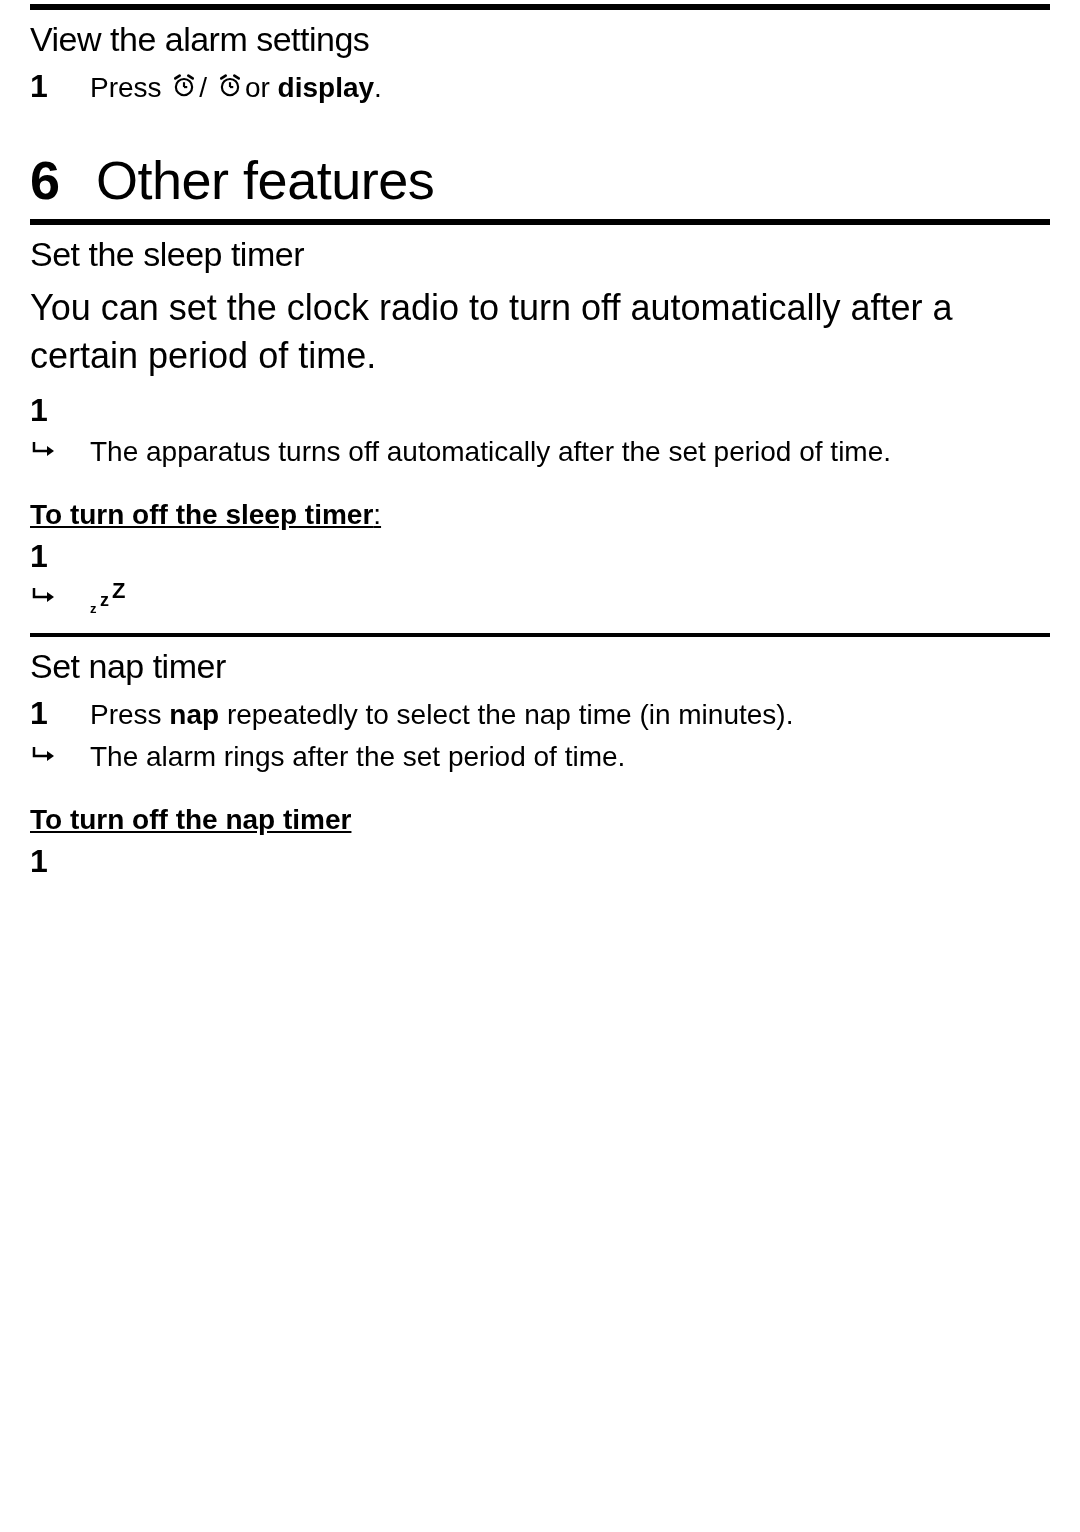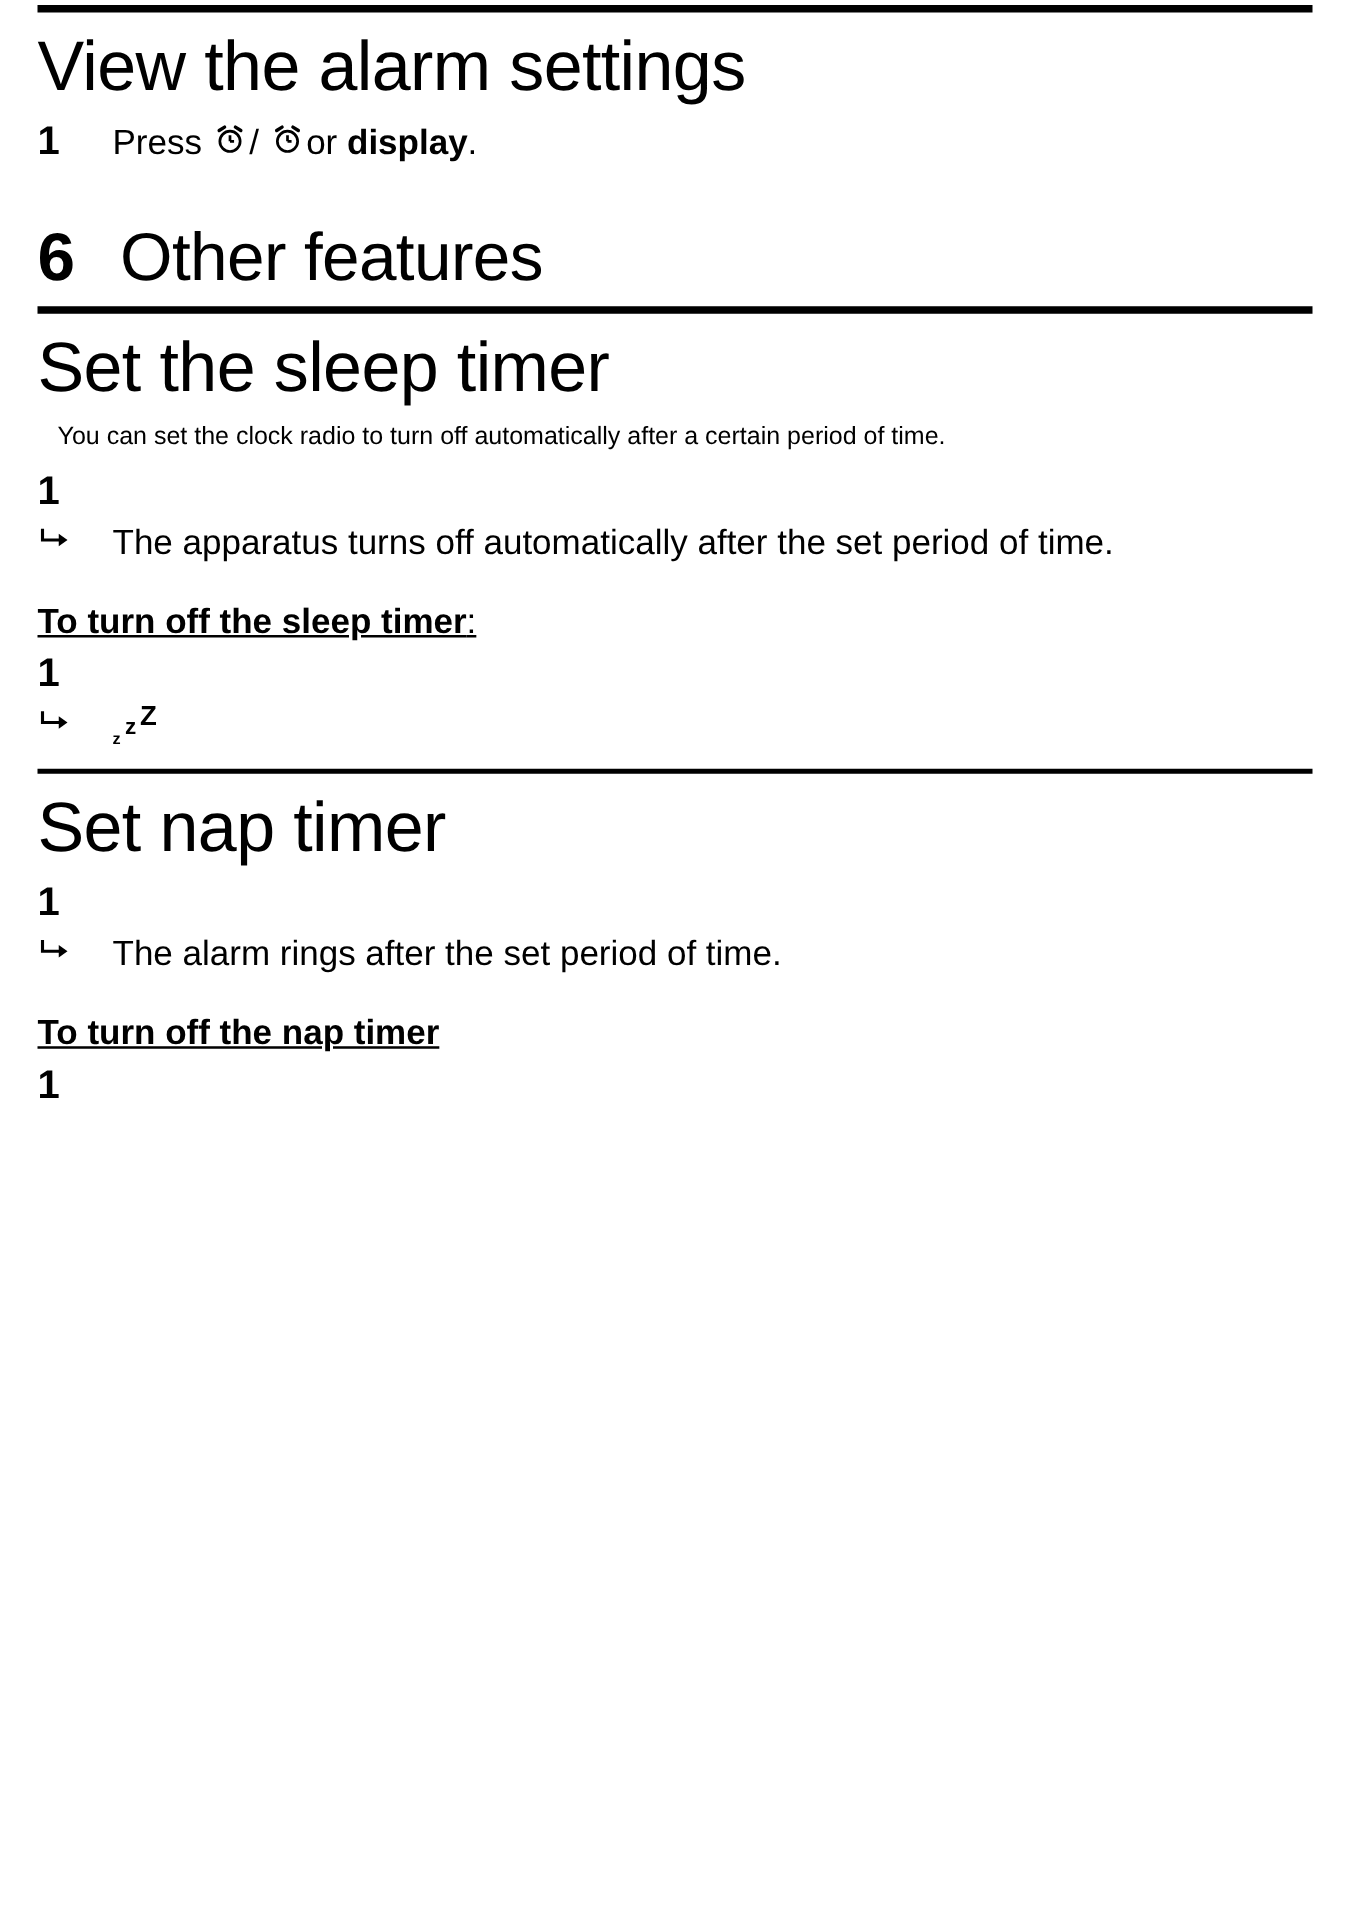--- a/index.html
+++ b/index.html
@@ -23,7 +23,7 @@
       margin: 16px 0 10px 0;
     }
     .h2 {
-      font-size: 56px;
+      font-size: 34px;
       font-weight: 400;
       margin: 6px 0 8px 0;
       letter-spacing: -0.5px;

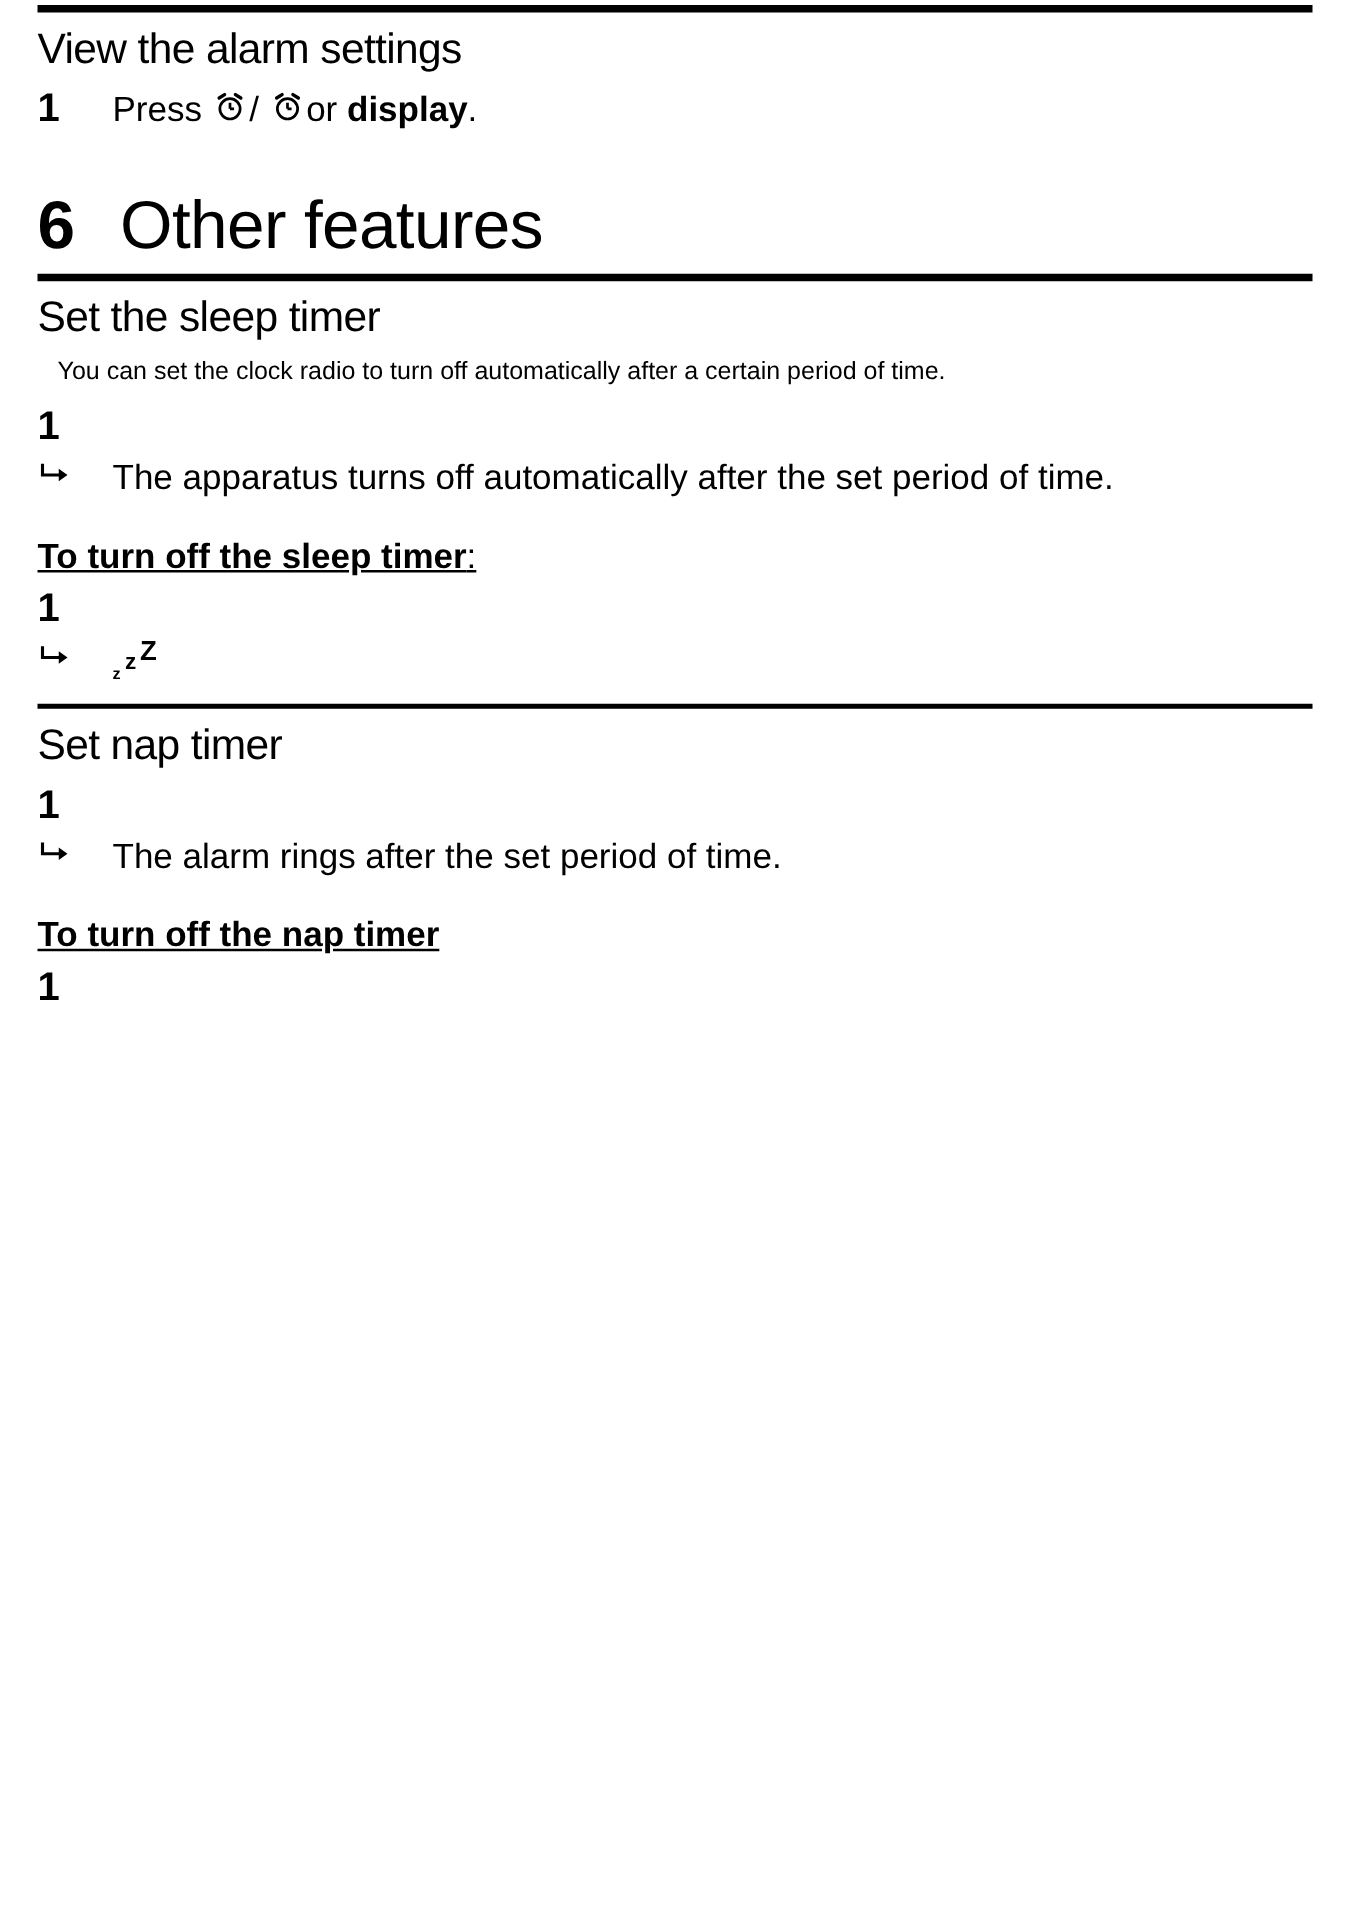--- a/index.html
+++ b/index.html
@@ -45,9 +45,9 @@
       text-align: center;
     }
     .body-text {
-      font-size: 20px;
+      font-size: 36px;
       line-height: 1.35;
-      margin: 10px 16px;
+      margin: 10px 0;
     }
     .sub-heading {
       font-size: 28px;

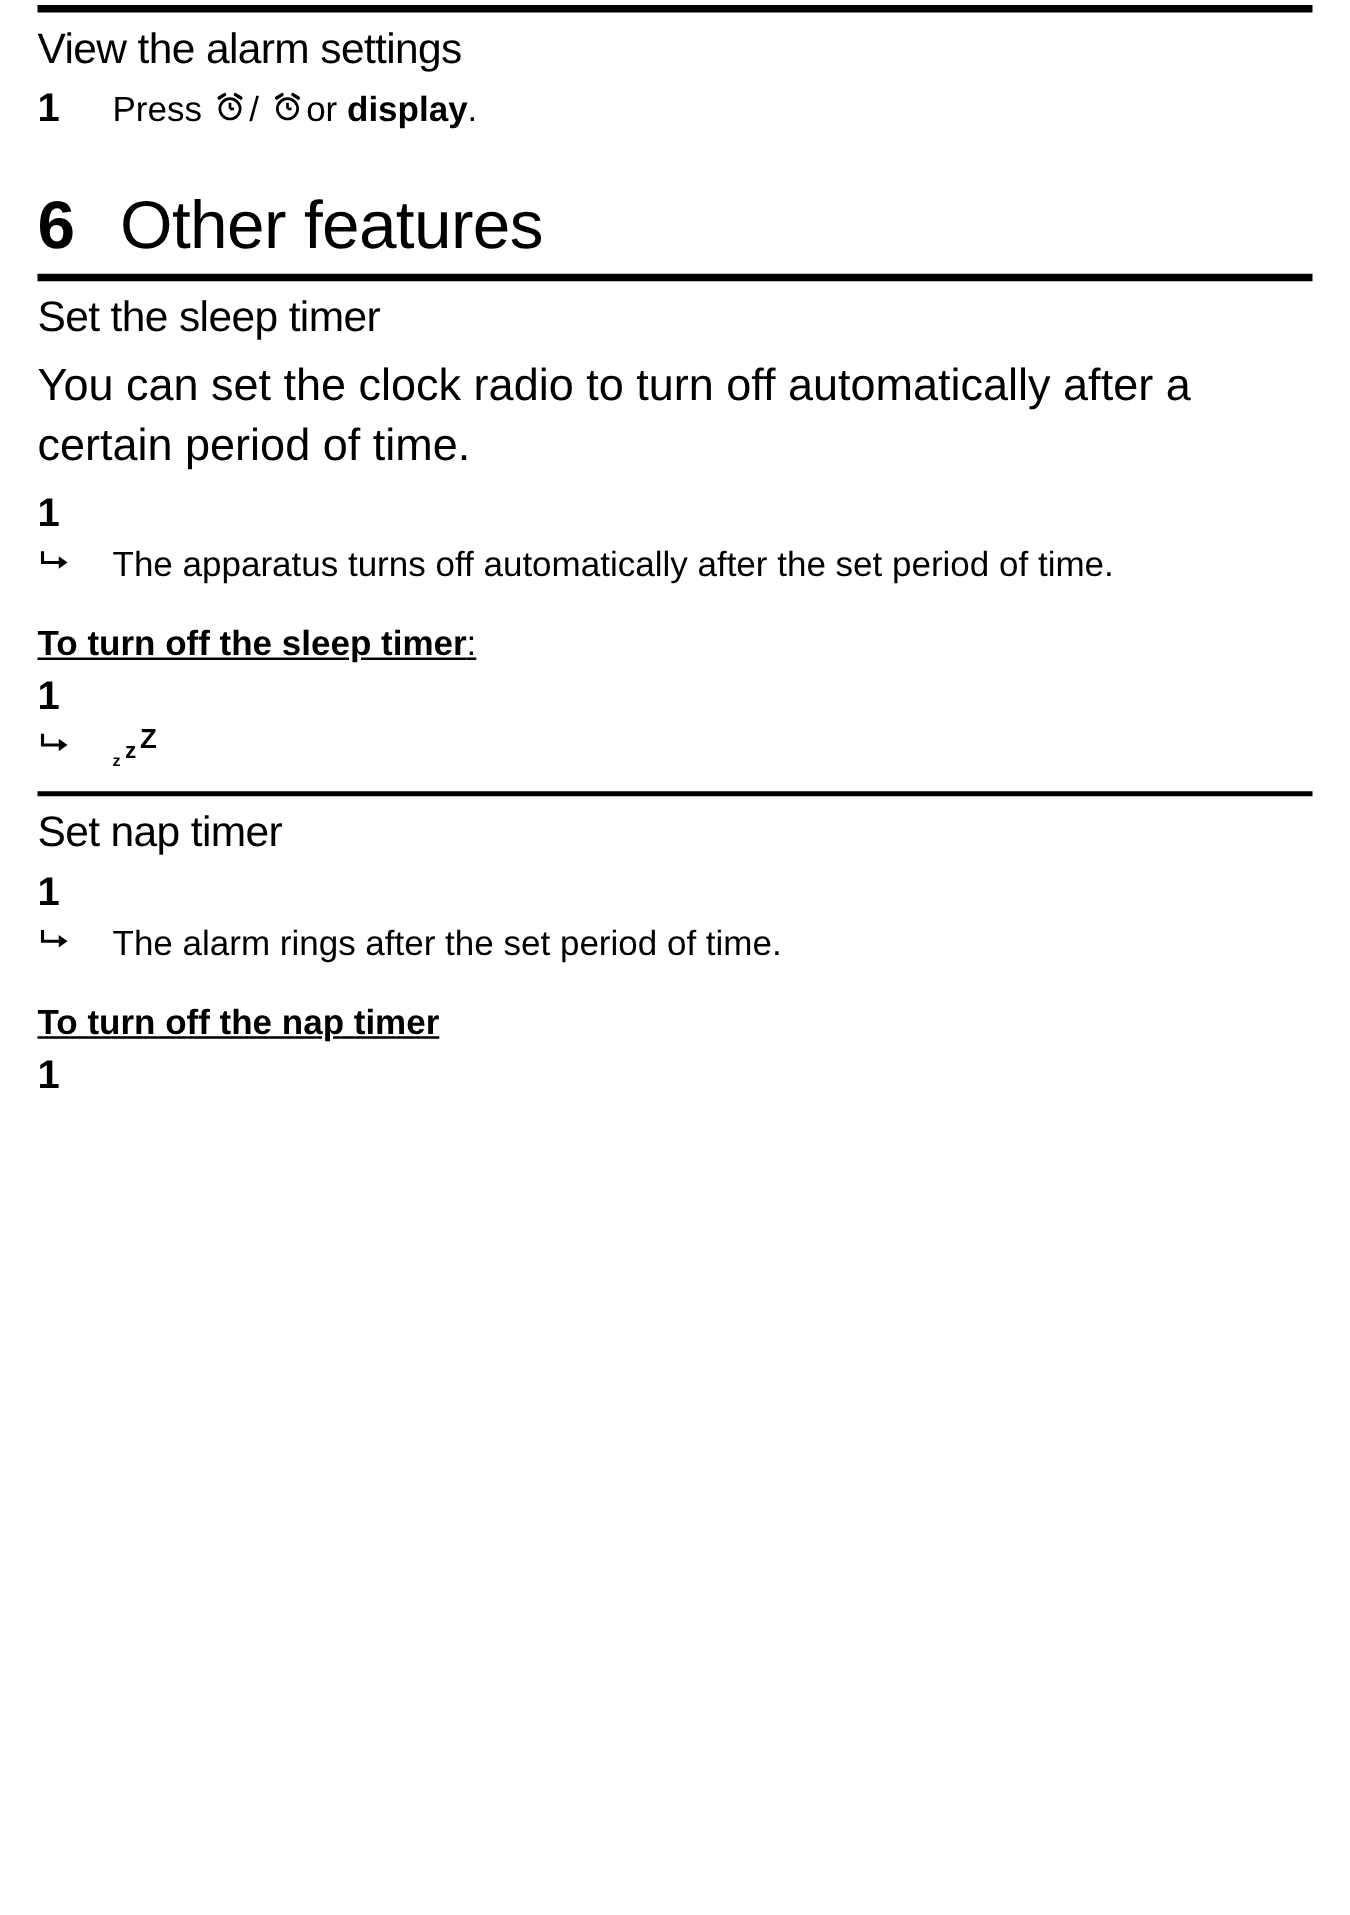--- a/index.html
+++ b/index.html
@@ -202,6 +202,9 @@
 
 <div class="step-row">
   <div class="step-num">1</div>
+  <div class="step-text">
+    <span>Press </span><span class="bold">nap</span><span> repeatedly to select the nap time (in minutes).</span>
+  </div>
 </div>
 
 <div class="result-row">

